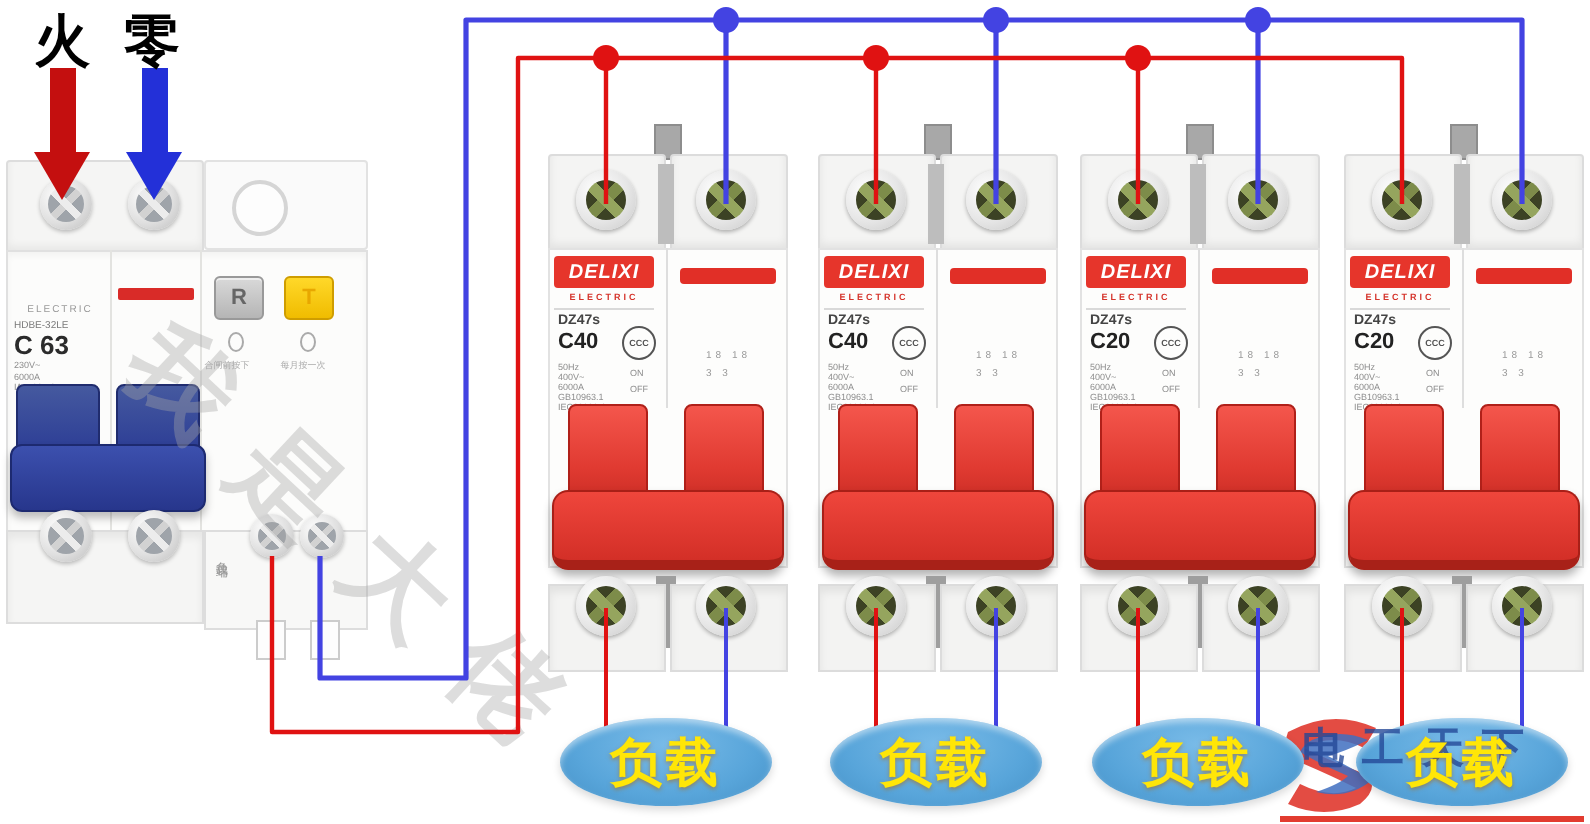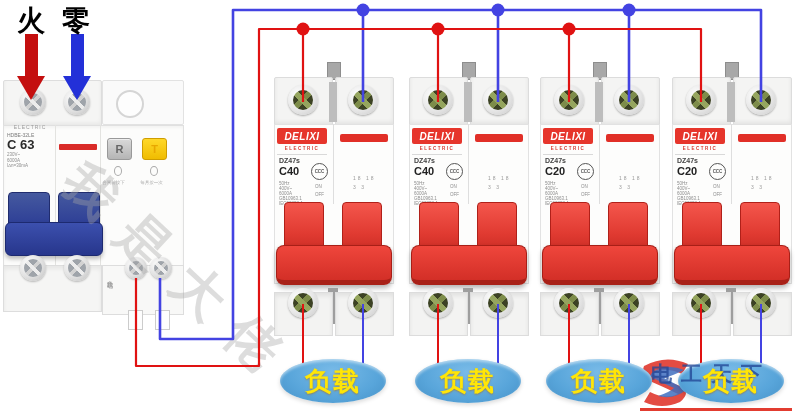--- a/index.html
+++ b/index.html
@@ -20,7 +20,7 @@
   .rcbo .body{position:absolute;left:0;top:45px;width:179px;height:140px;background:#fcfcfb;
       border:1px solid #e0e0e0;box-shadow:inset 0 2px 3px rgba(0,0,0,.04);}
   .rcbo .sep{position:absolute;top:45px;width:1px;height:185px;background:#e3e3e0;}
-  .lblstack{position:absolute;left:4px;top:44px;width:46px;color:#8a8a8a;}
+  .lblstack{position:absolute;left:4px;top:72px;width:46px;color:#8a8a8a;}
   .lblstack .electric{font-size:5px;letter-spacing:1px;color:#9a9a9a;text-align:center;}
   .lblstack .model{font-size:5px;color:#7a7a7a;margin-top:2px;}
   .lblstack .rating{font-size:13px;font-weight:bold;color:#2b2b2b;line-height:14px;}

